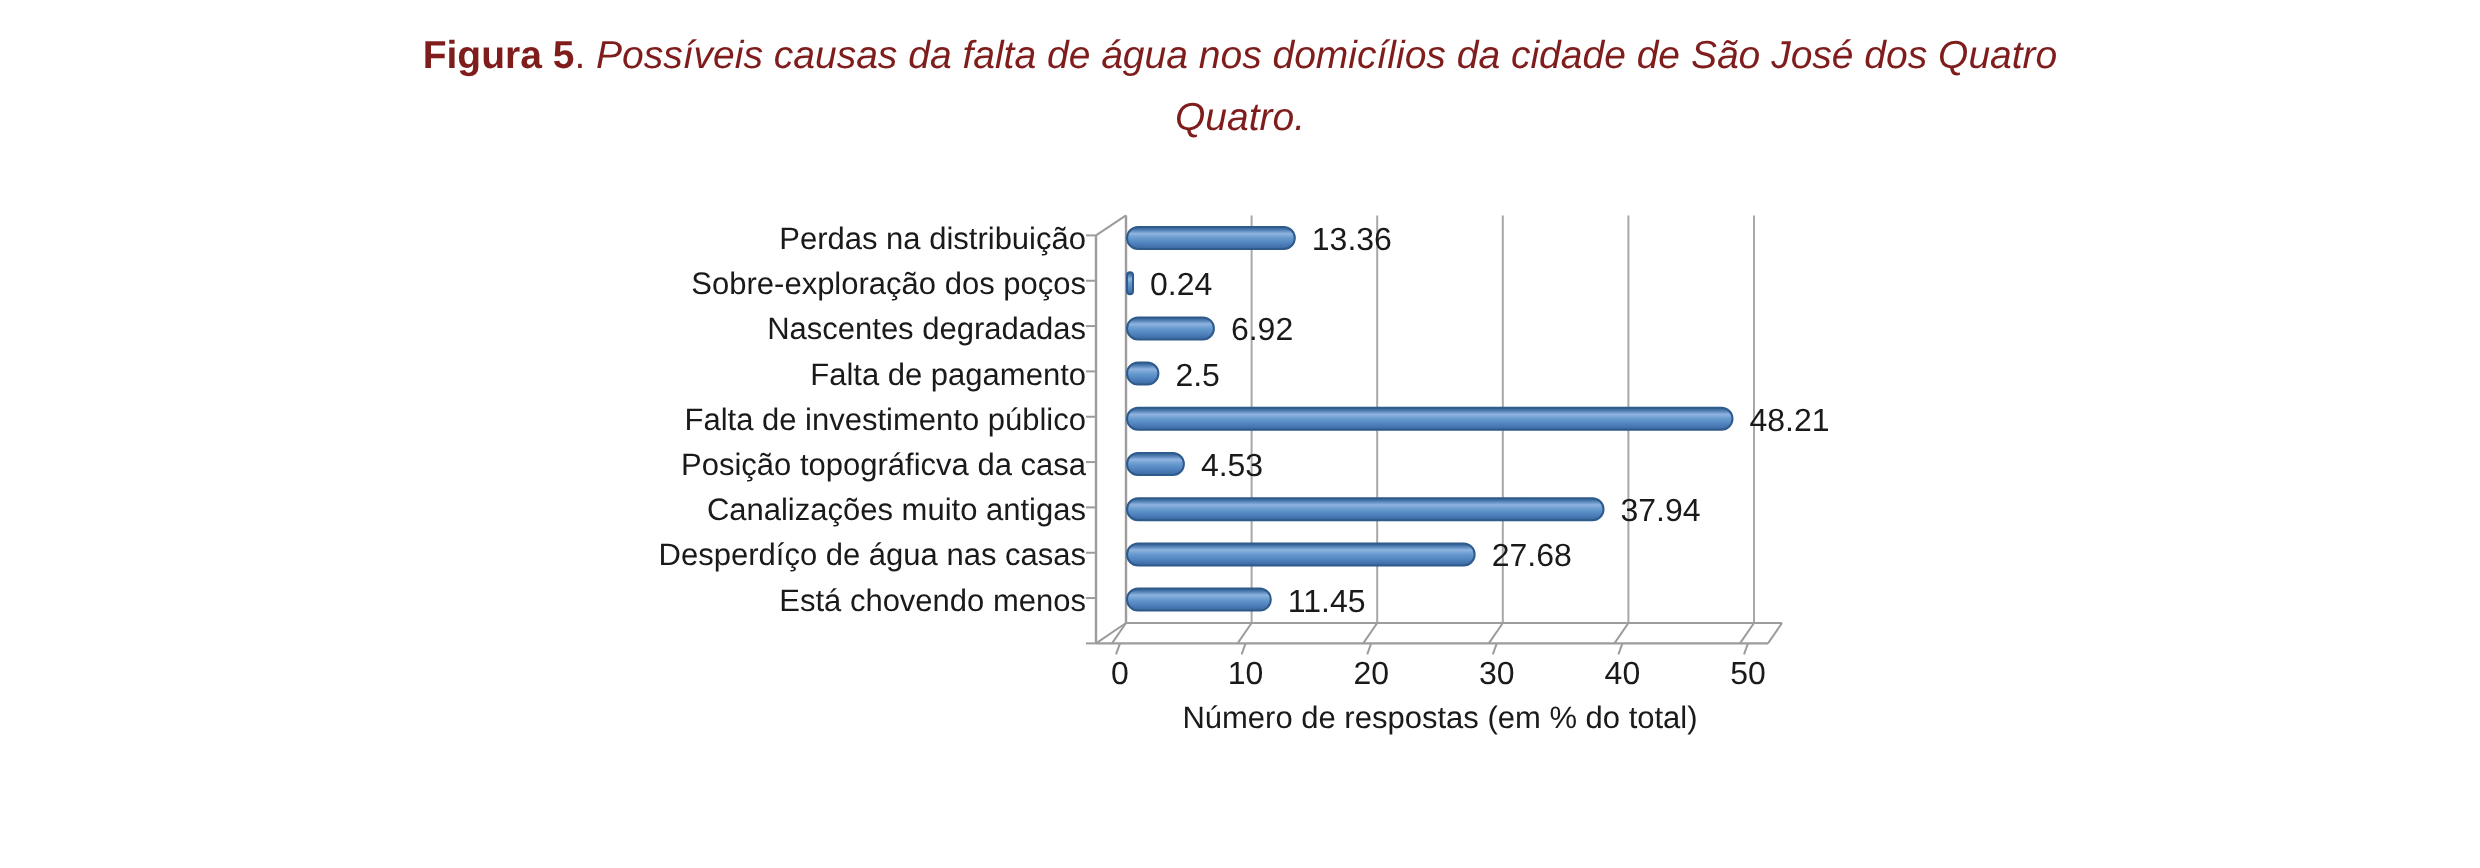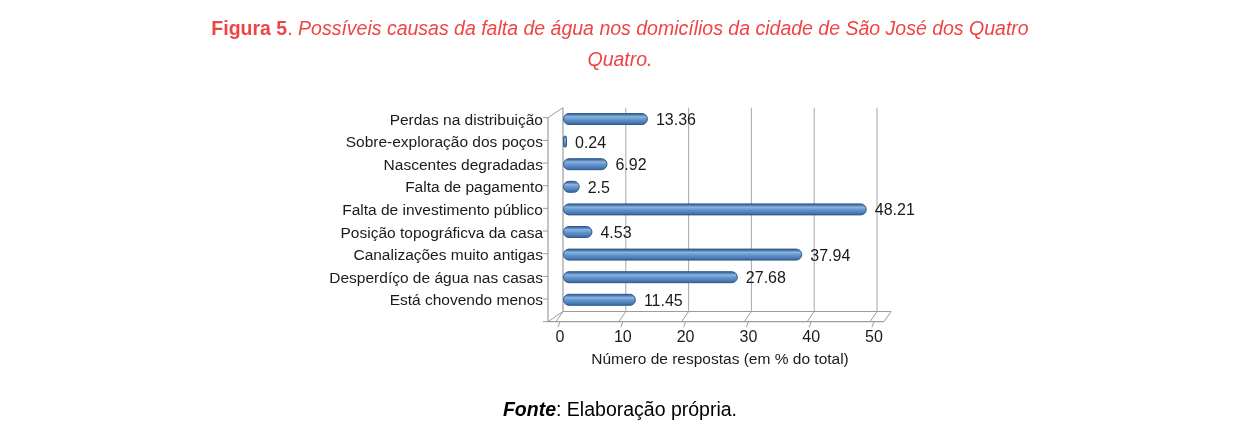--- a/index.html
+++ b/index.html
@@ -20,7 +20,7 @@
     text-align: center;
     font-size: 19.5px;
     line-height: 31px;
-    color: #ef4444;
+    color: #7f1d1d;
   }
   .caption .prefix { font-weight: bold; font-style: normal; }
   .caption em { font-style: italic; font-weight: normal; }

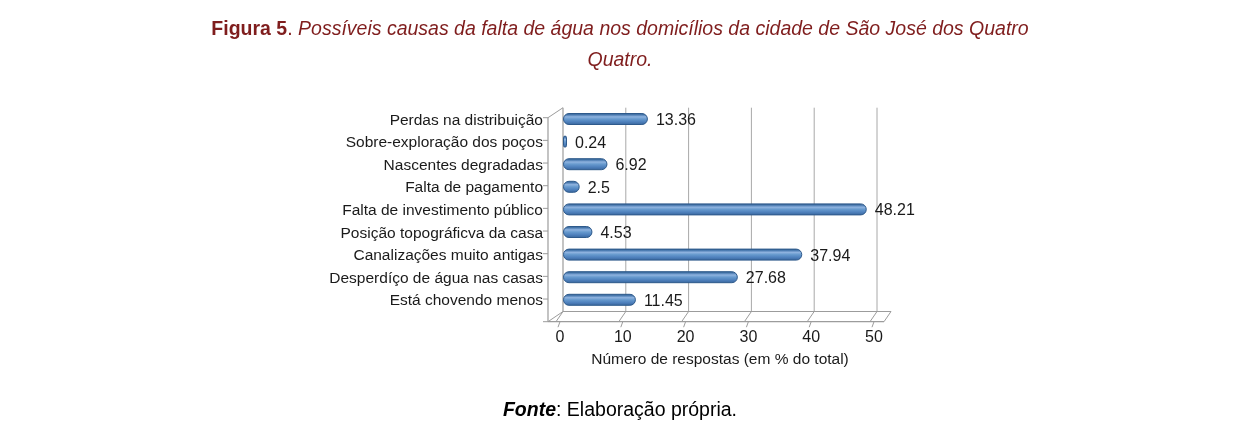--- a/index.html
+++ b/index.html
@@ -137,9 +137,6 @@
       <text x="720" y="364" text-anchor="middle" font-size="15.5">Número de respostas (em % do total)</text>
     </svg>
 
-  <div class="source-note">
-    <span class="src-label">Fonte</span><span>: Elaboração própria.</span>
-  </div>
 
 </div>
 

